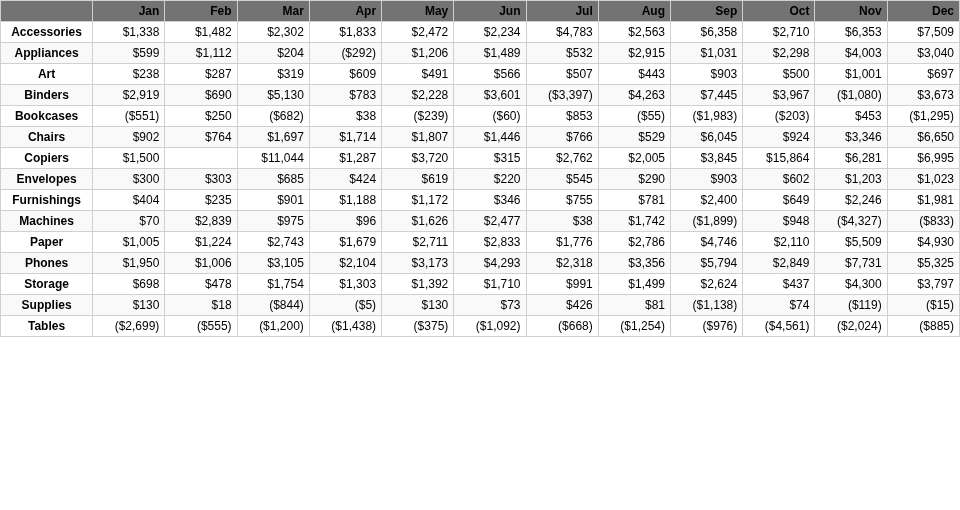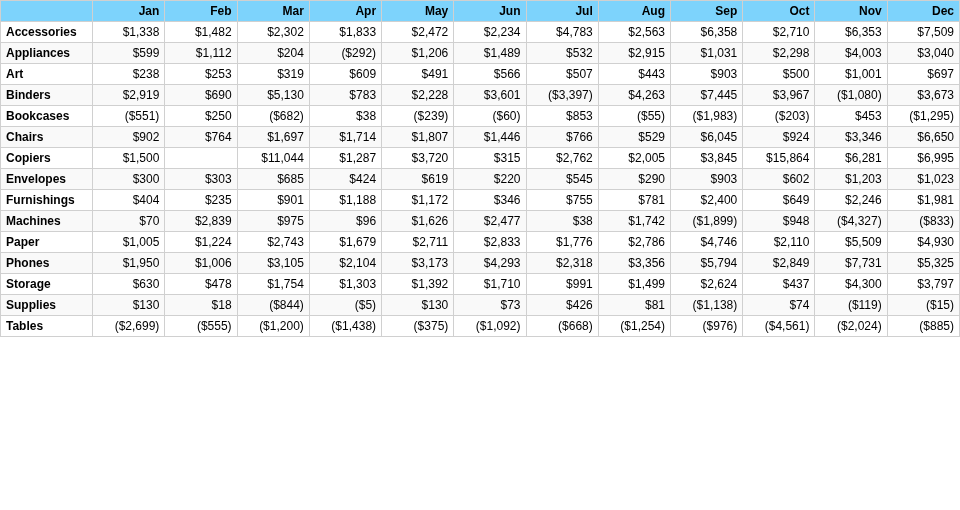--- a/index.html
+++ b/index.html
@@ -27,7 +27,7 @@
       font-weight: bold;
     }
     th {
-      background: #7dd3fc;
+      background: #737373;
       font-weight: bold;
       text-align: right;
     }

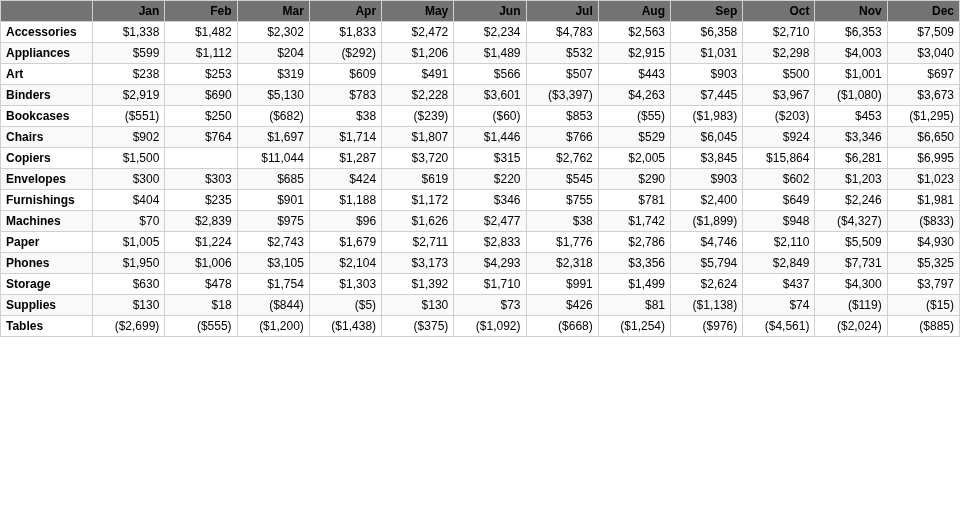--- a/index.html
+++ b/index.html
@@ -23,7 +23,7 @@
       overflow: hidden;
     }
     td:first-child, th:first-child {
-      text-align: left;
+      text-align: center;
       font-weight: bold;
     }
     th {

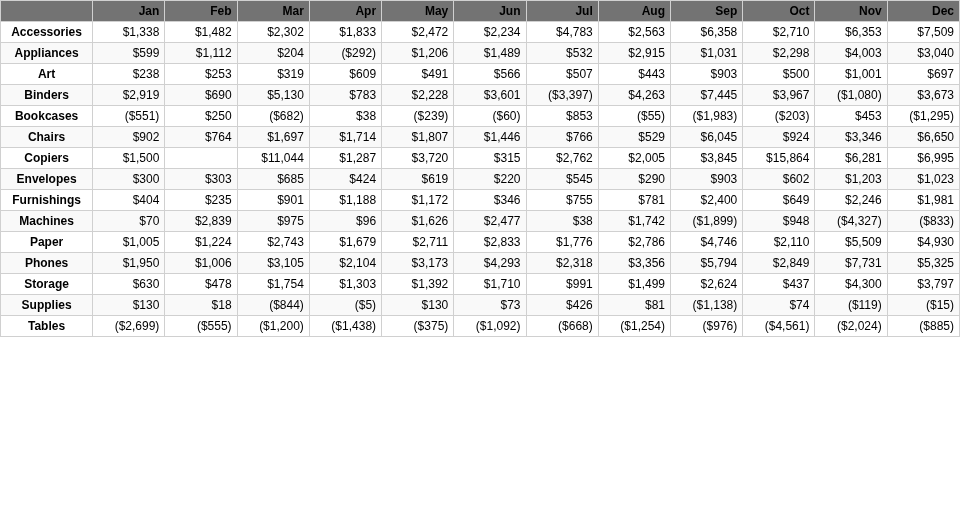--- a/index.html
+++ b/index.html
@@ -116,7 +116,7 @@
       <tr>
         <td>Art</td>
         <td>$238</td>
-        <td>$253</td>
+        <td>$287</td>
         <td>$319</td>
         <td>$609</td>
         <td>$491</td>

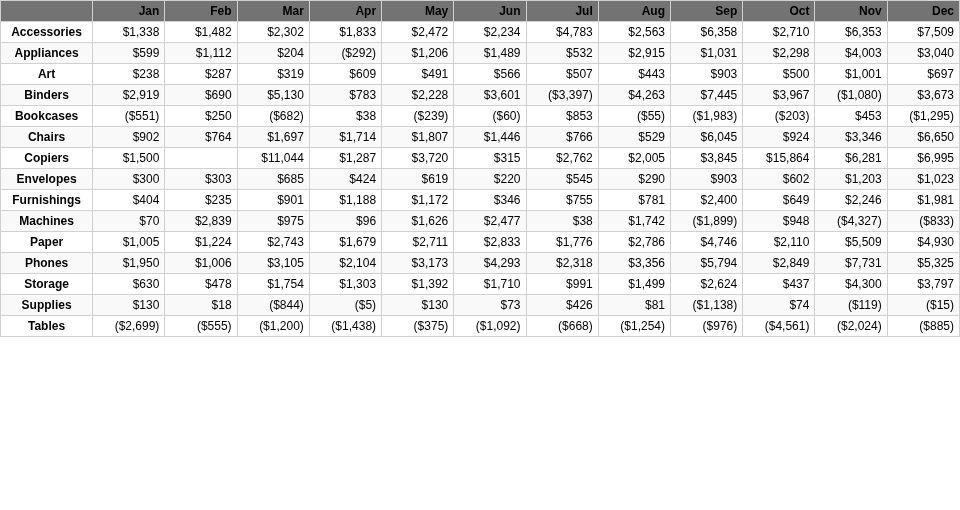--- a/index.html
+++ b/index.html
@@ -265,7 +265,7 @@
       </tr>
       <tr>
         <td>Storage</td>
-        <td>$630</td>
+        <td>$698</td>
         <td>$478</td>
         <td>$1,754</td>
         <td>$1,303</td>

